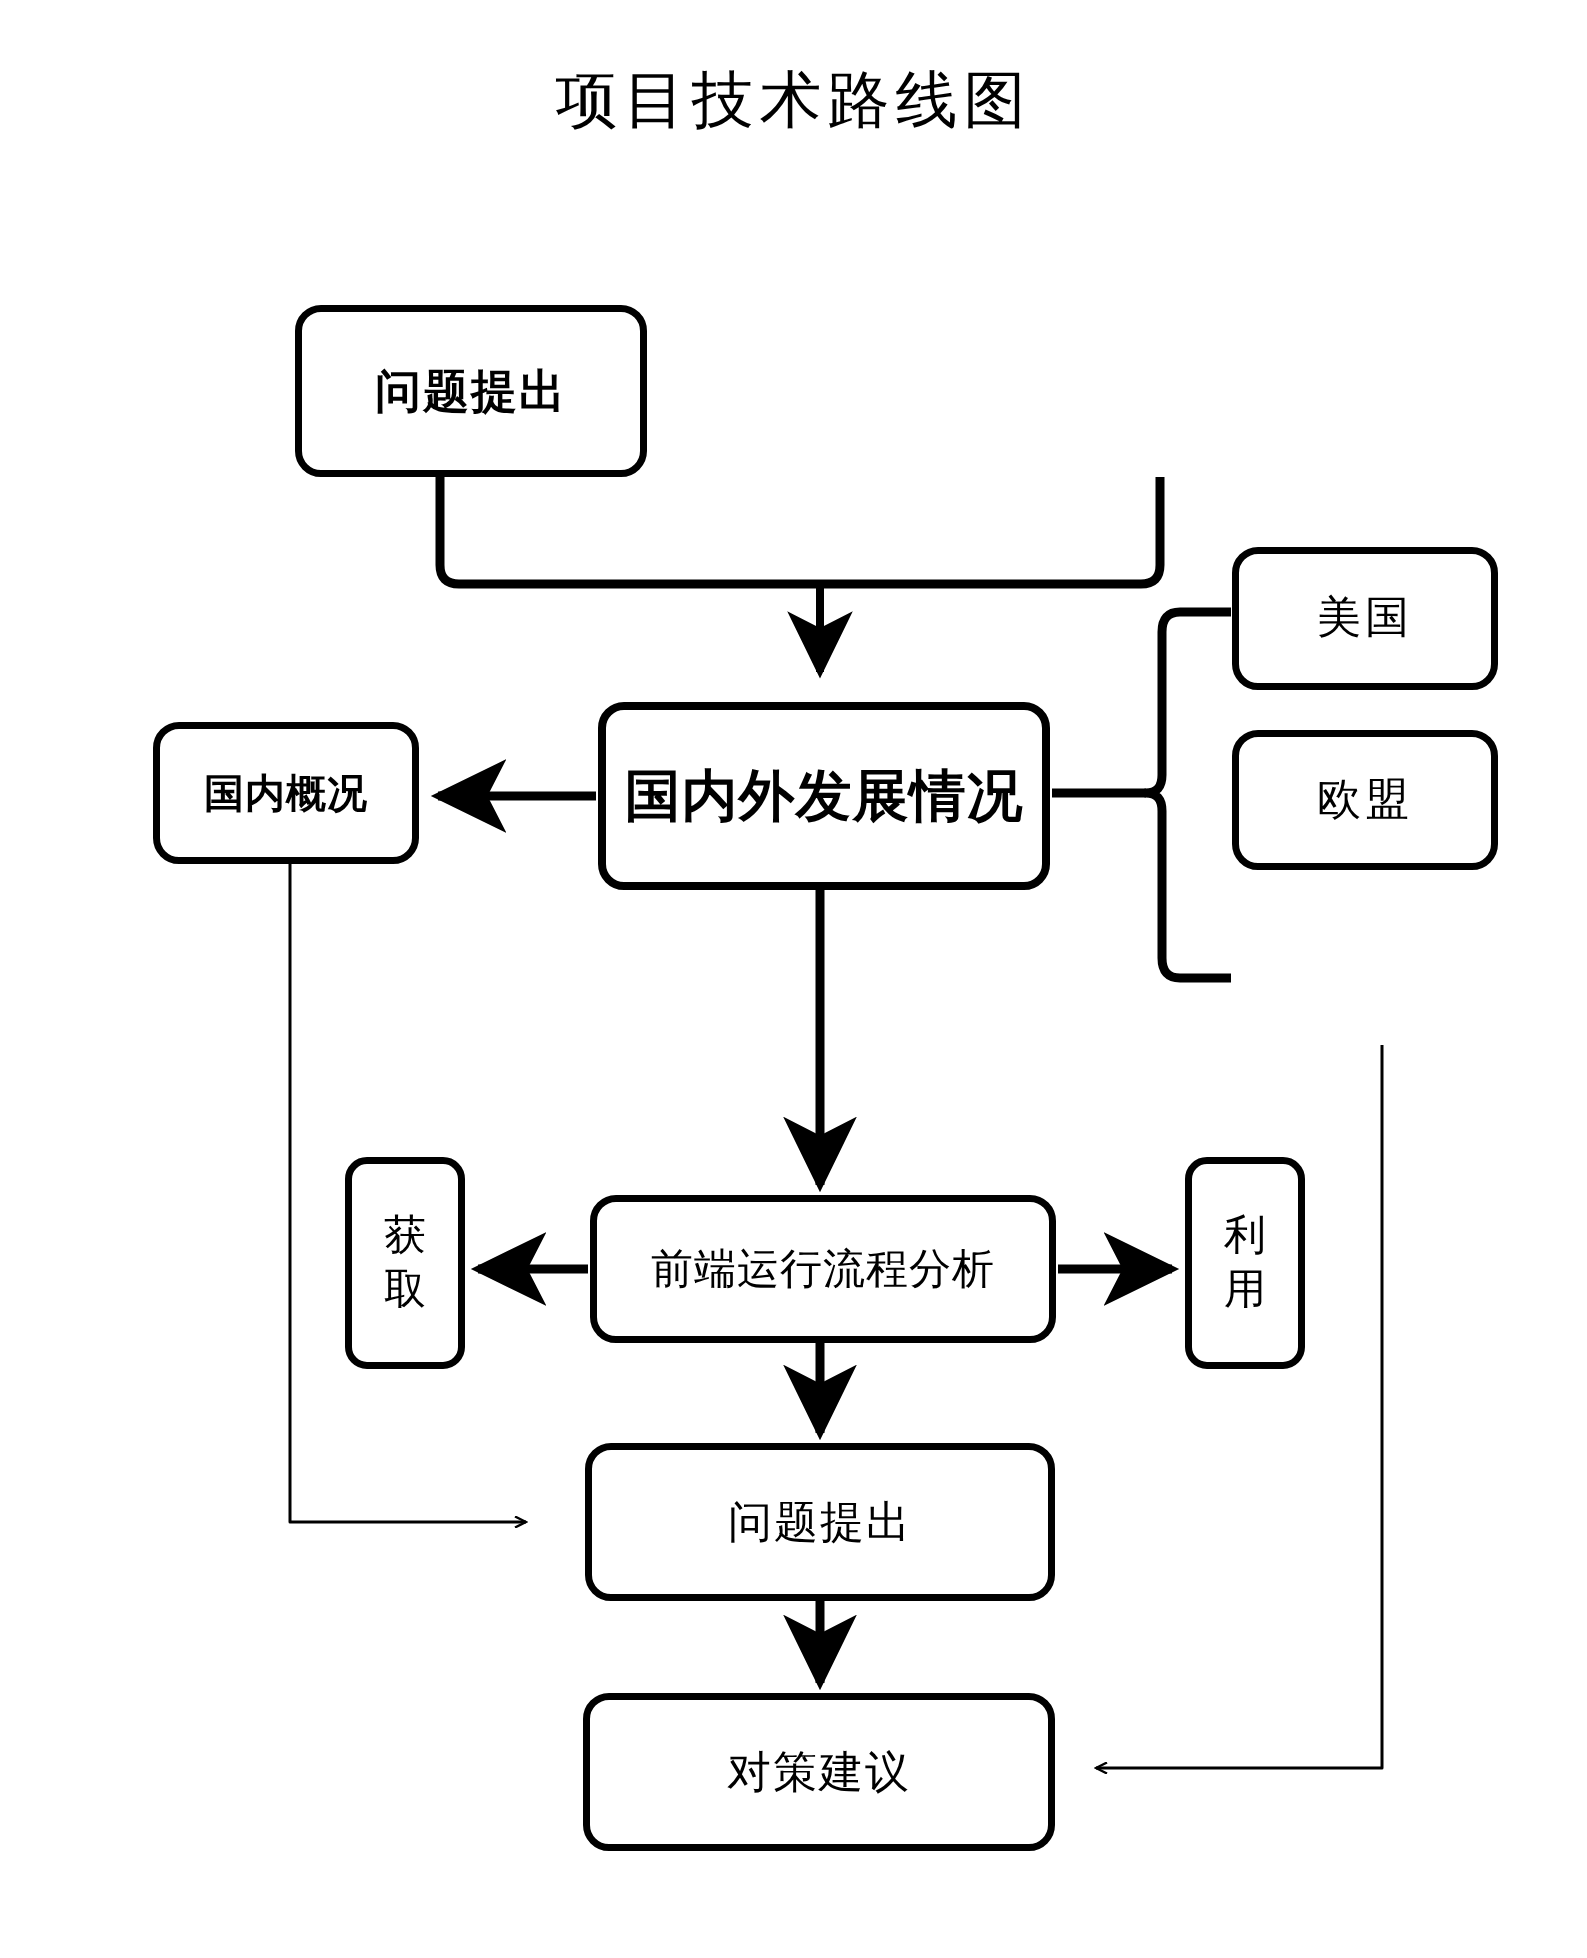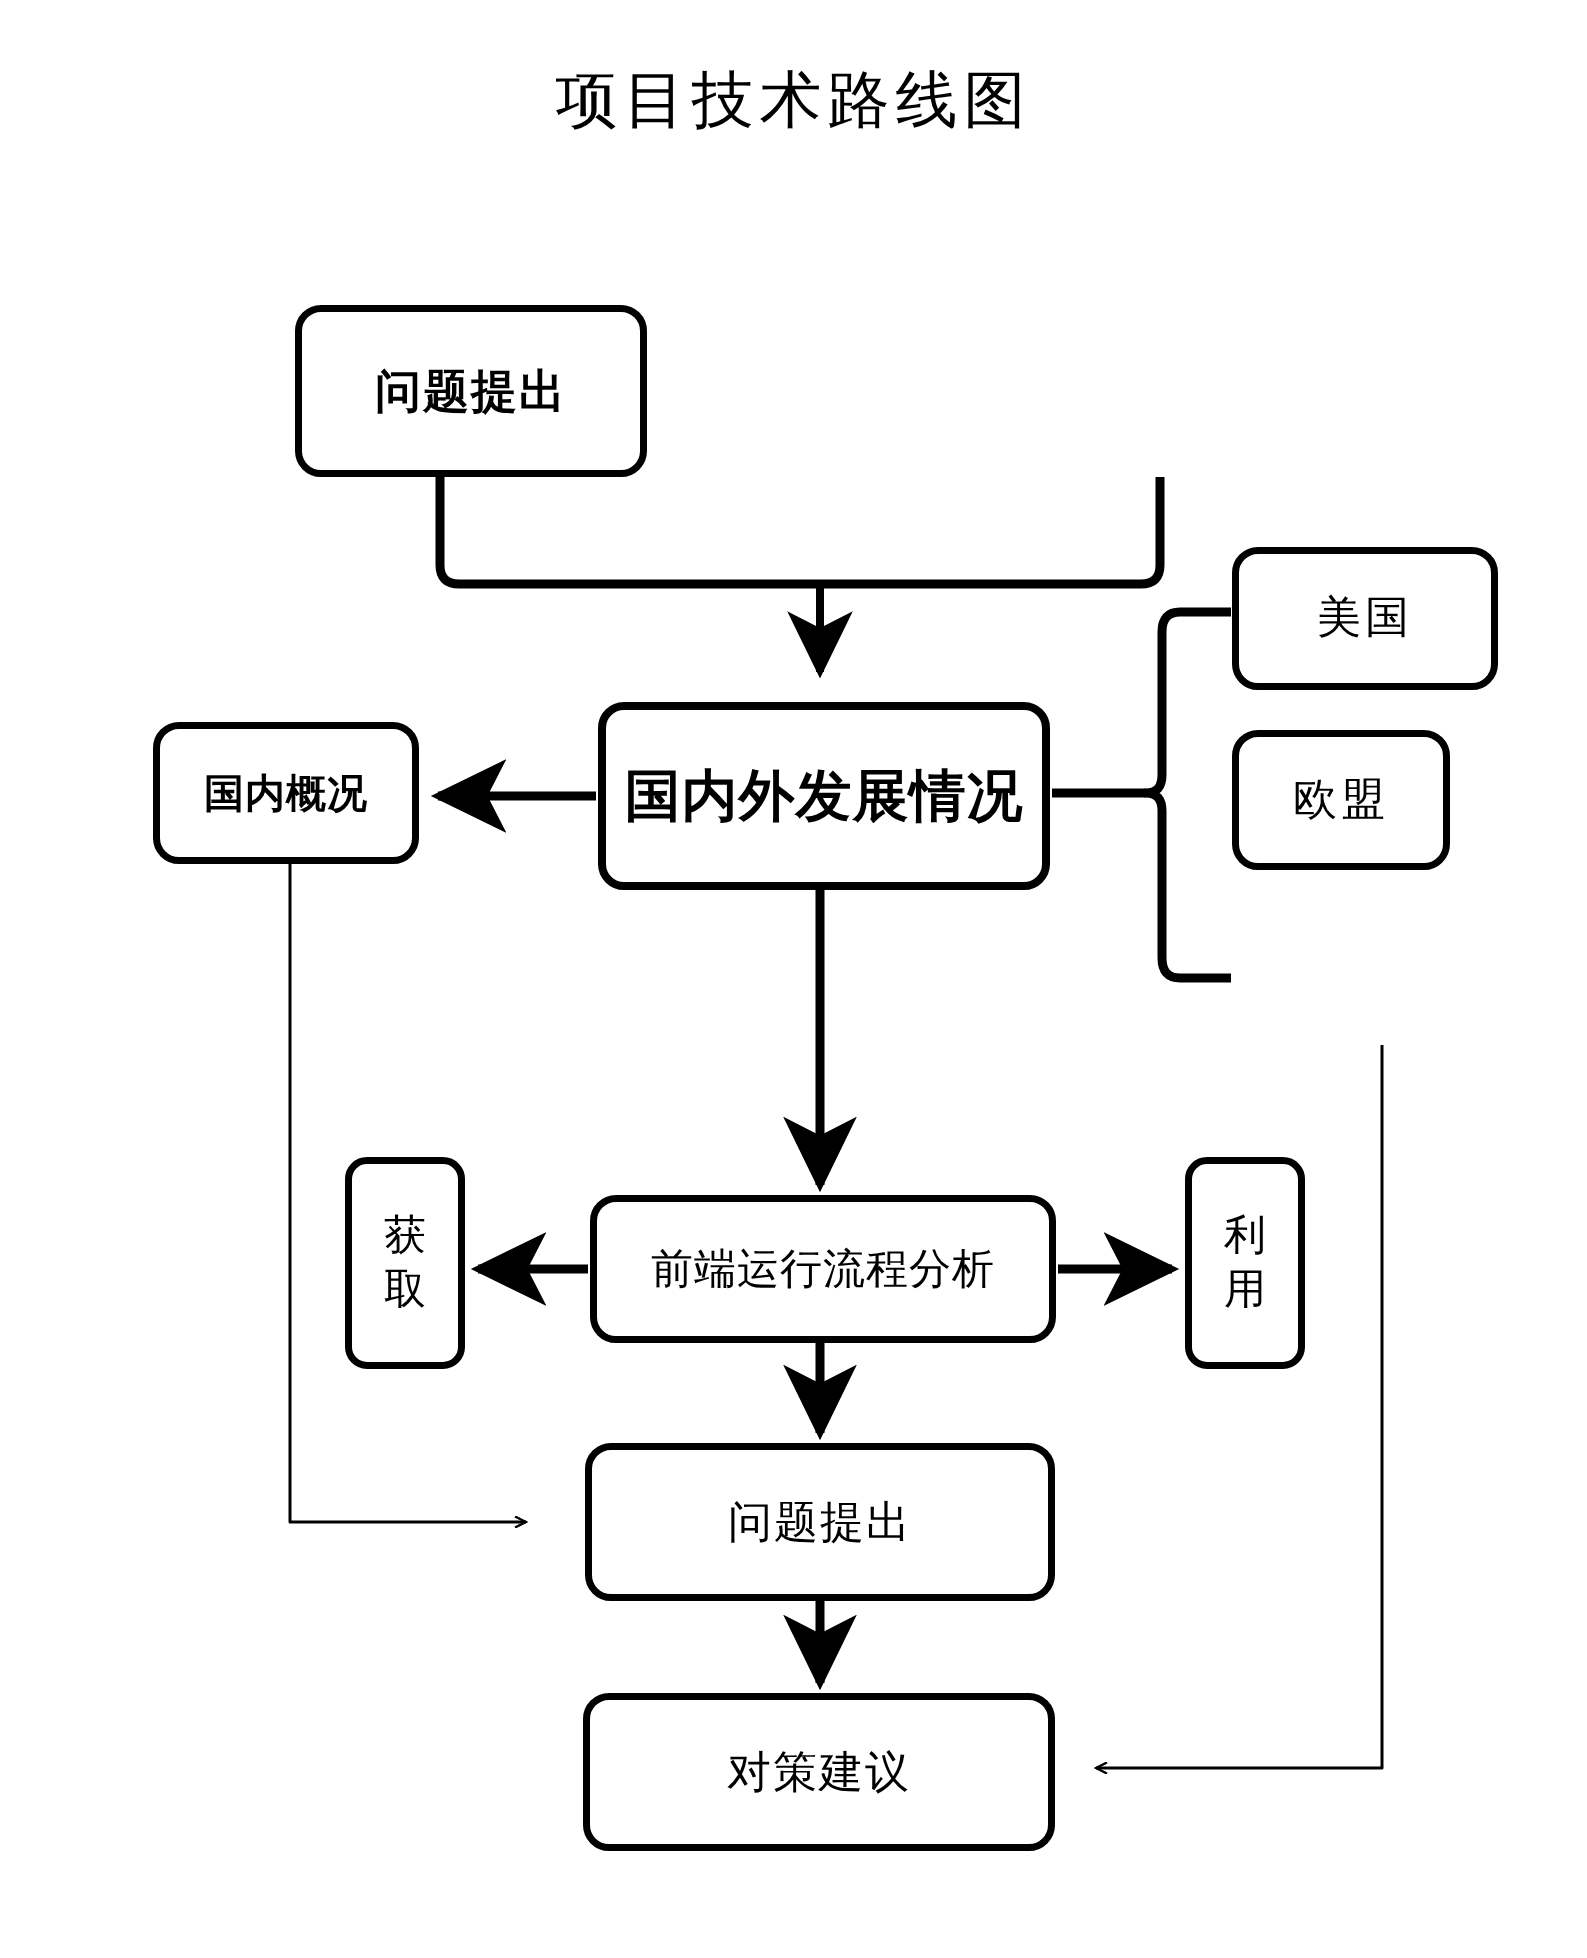--- a/index.html
+++ b/index.html
@@ -71,7 +71,7 @@
   #node-usa     { left: 1232px; top: 547px;  width: 266px; height: 143px; }
   #node-usa     .node-label { font-size: 44px; letter-spacing: 4px; }
 
-  #node-eu      { left: 1232px; top: 730px;  width: 218px; height: 140px; }
+  #node-eu      { left: 1232px; top: 730px;  width: 266px; height: 140px; }
   #node-eu      .node-label { font-size: 44px; letter-spacing: 4px; }
 
   #node-japan   { left: 1232px; top: 913px;  width: 266px; height: 132px; }

